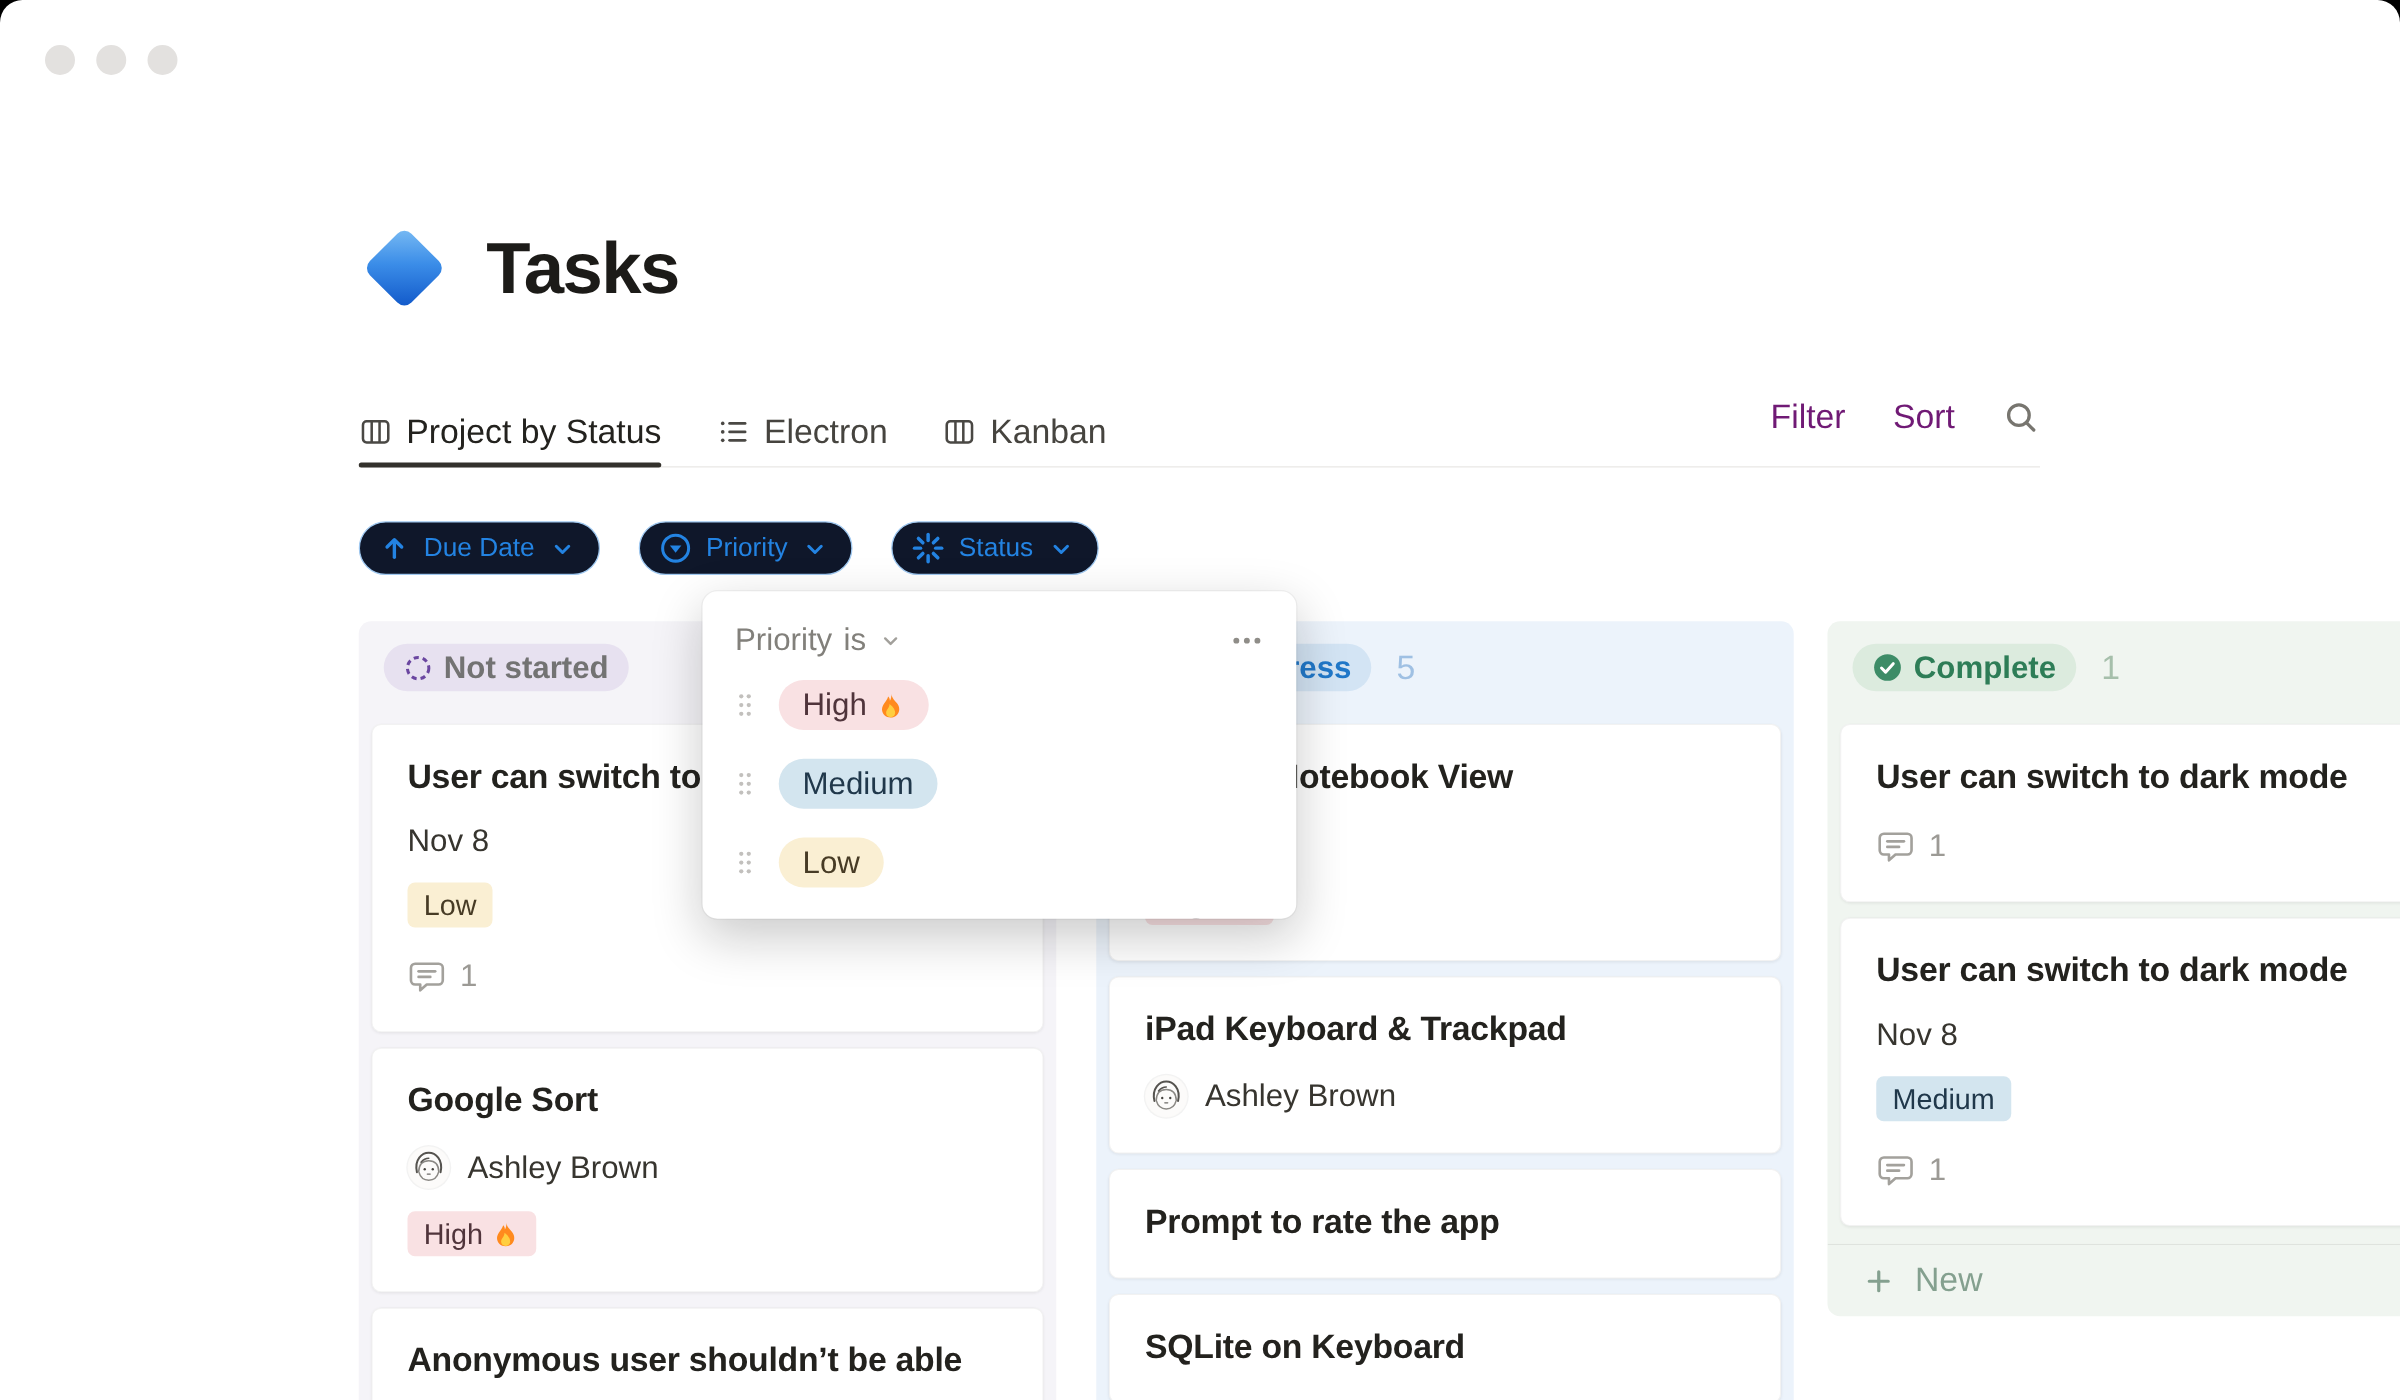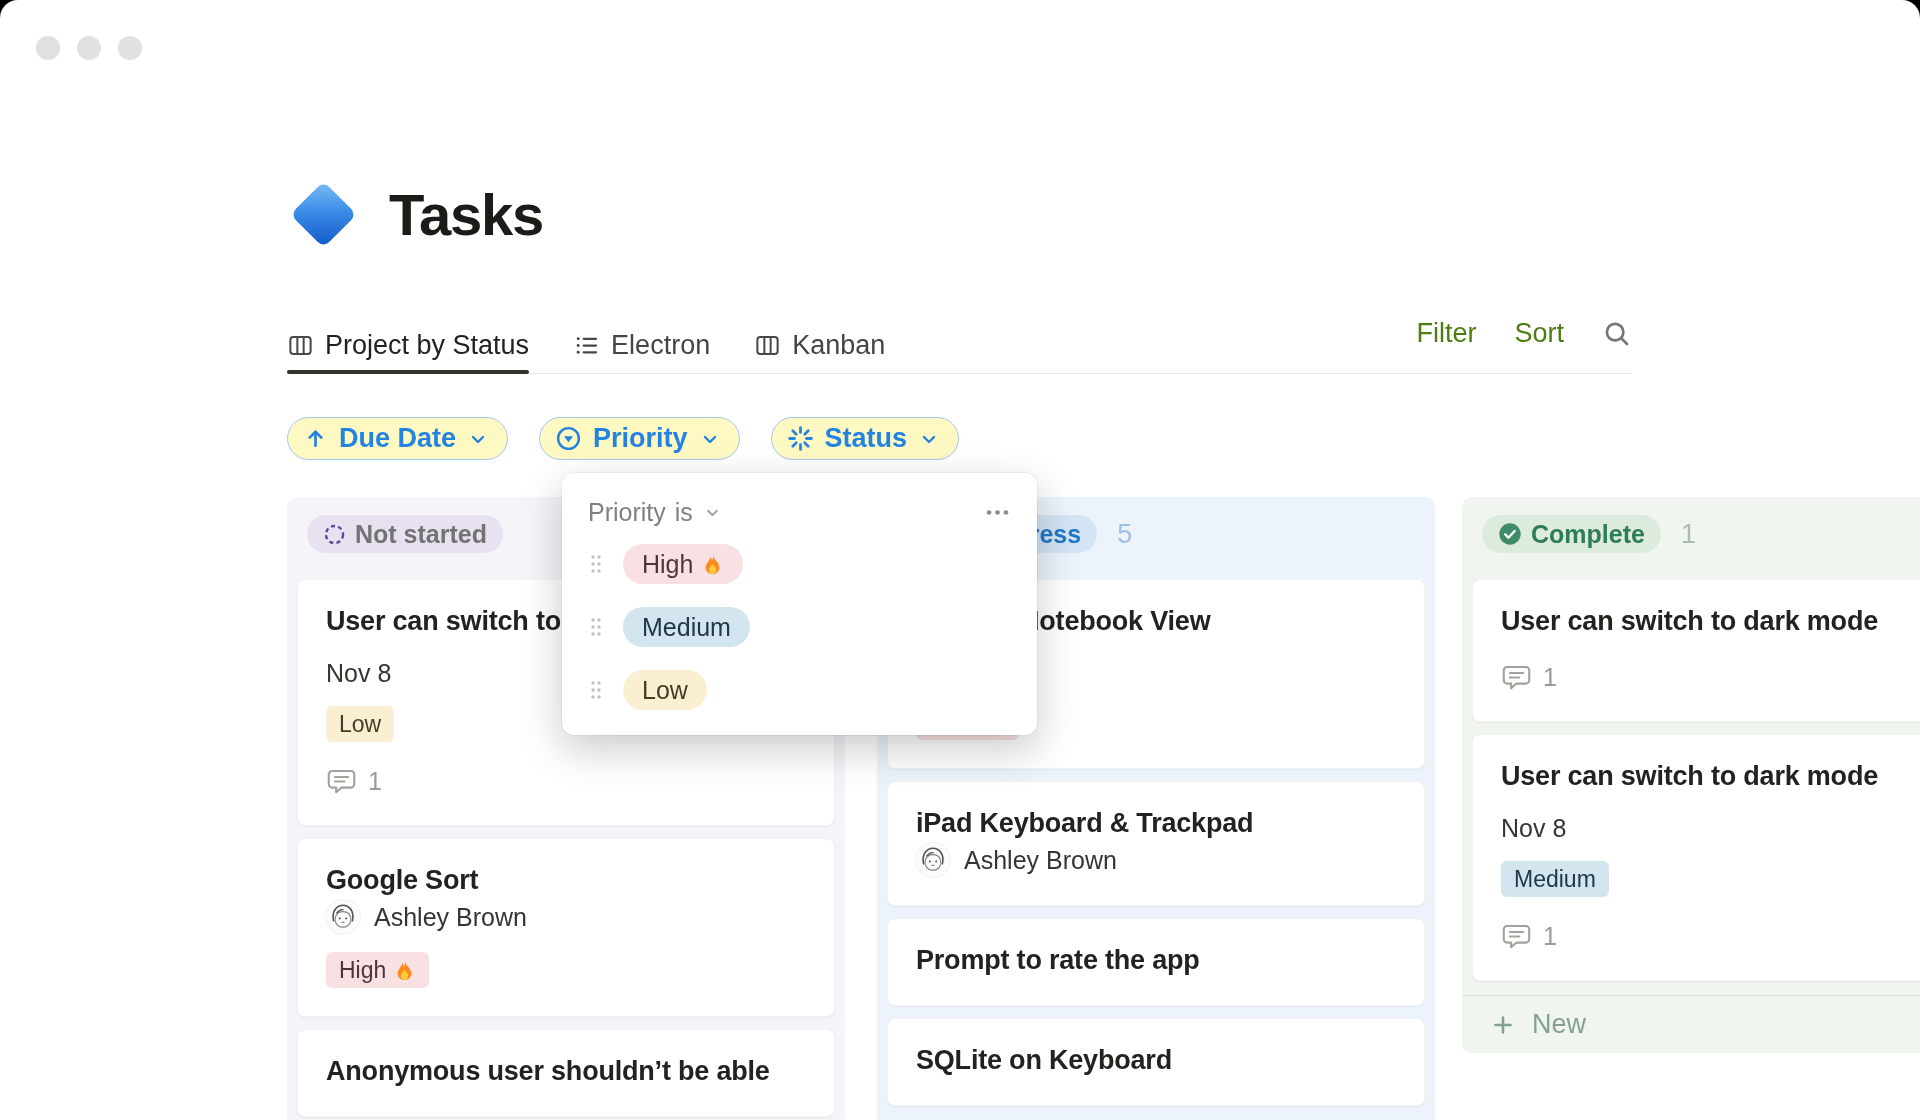--- a/index.html
+++ b/index.html
@@ -27,7 +27,7 @@
   .tab.active{color:#23221e}
   .tab.active::after{content:'';position:absolute;left:0;right:0;bottom:-1px;height:4px;background:#33312c;border-radius:2px}
   .tab-actions{margin-left:auto;display:flex;align-items:center;gap:38px}
-  .link{font-size:27px;font-weight:500;color:#4d7c0f;cursor:pointer;text-decoration:none}
+  .link{font-size:27px;font-weight:500;color:#701a75;cursor:pointer;text-decoration:none}
   .search-btn{display:flex;align-items:center;cursor:pointer}
 
   

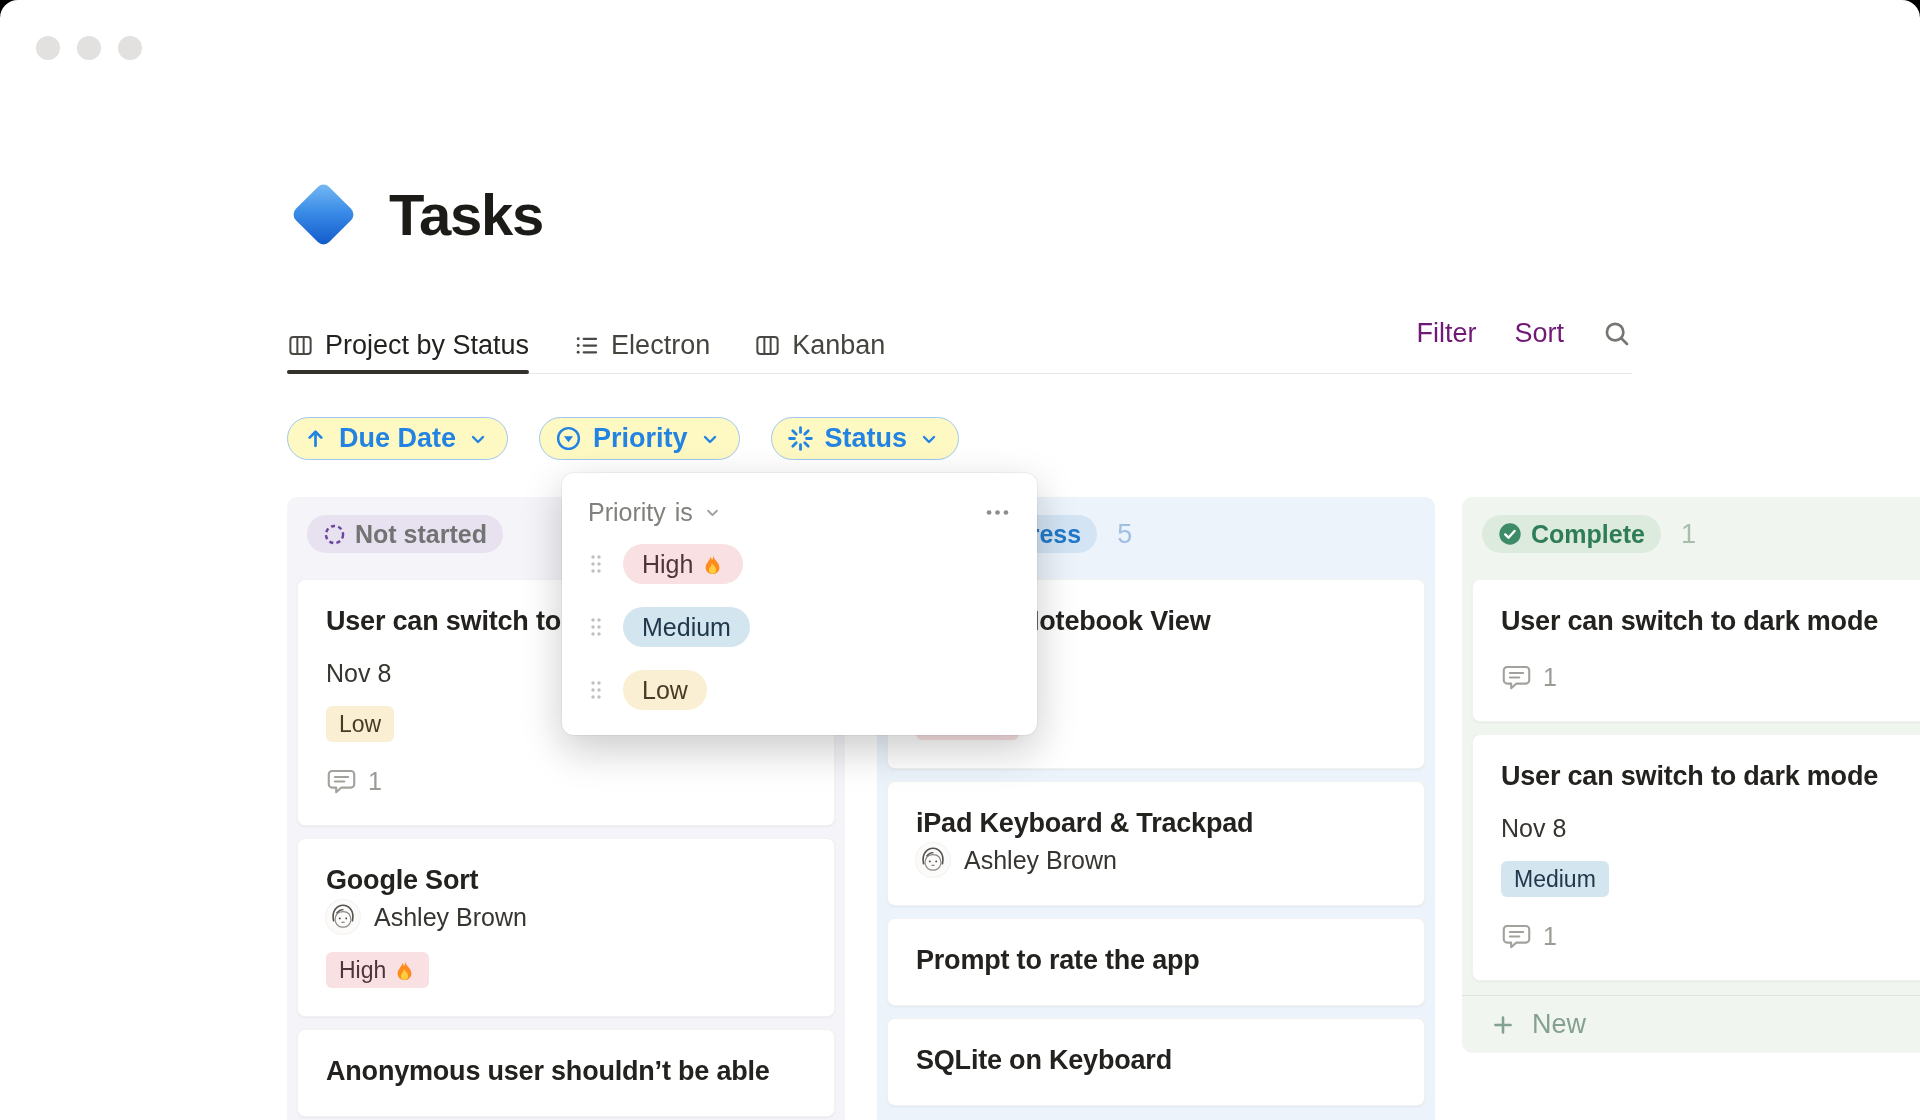--- a/index.html
+++ b/index.html
@@ -33,8 +33,8 @@
   
   .chips{position:absolute;left:287px;top:417px;display:flex;gap:31px}
   .chip{display:inline-flex;align-items:center;gap:10px;height:43px;padding:0 17px 0 14px;
-    border:1.5px solid #9fc8f0;border-radius:22px;color:#2383E2;font-size:27px;font-weight:700;
-    background:#fef9c3;cursor:pointer}
+    border:1.5px solid #9fc8f0;border-radius:22px;color:#2383E2;font-size:21px;font-weight:400;
+    background:#0f172a;cursor:pointer}
 
   
   .column{position:absolute;top:497px;width:558px;border-radius:10px;padding-top:16px}

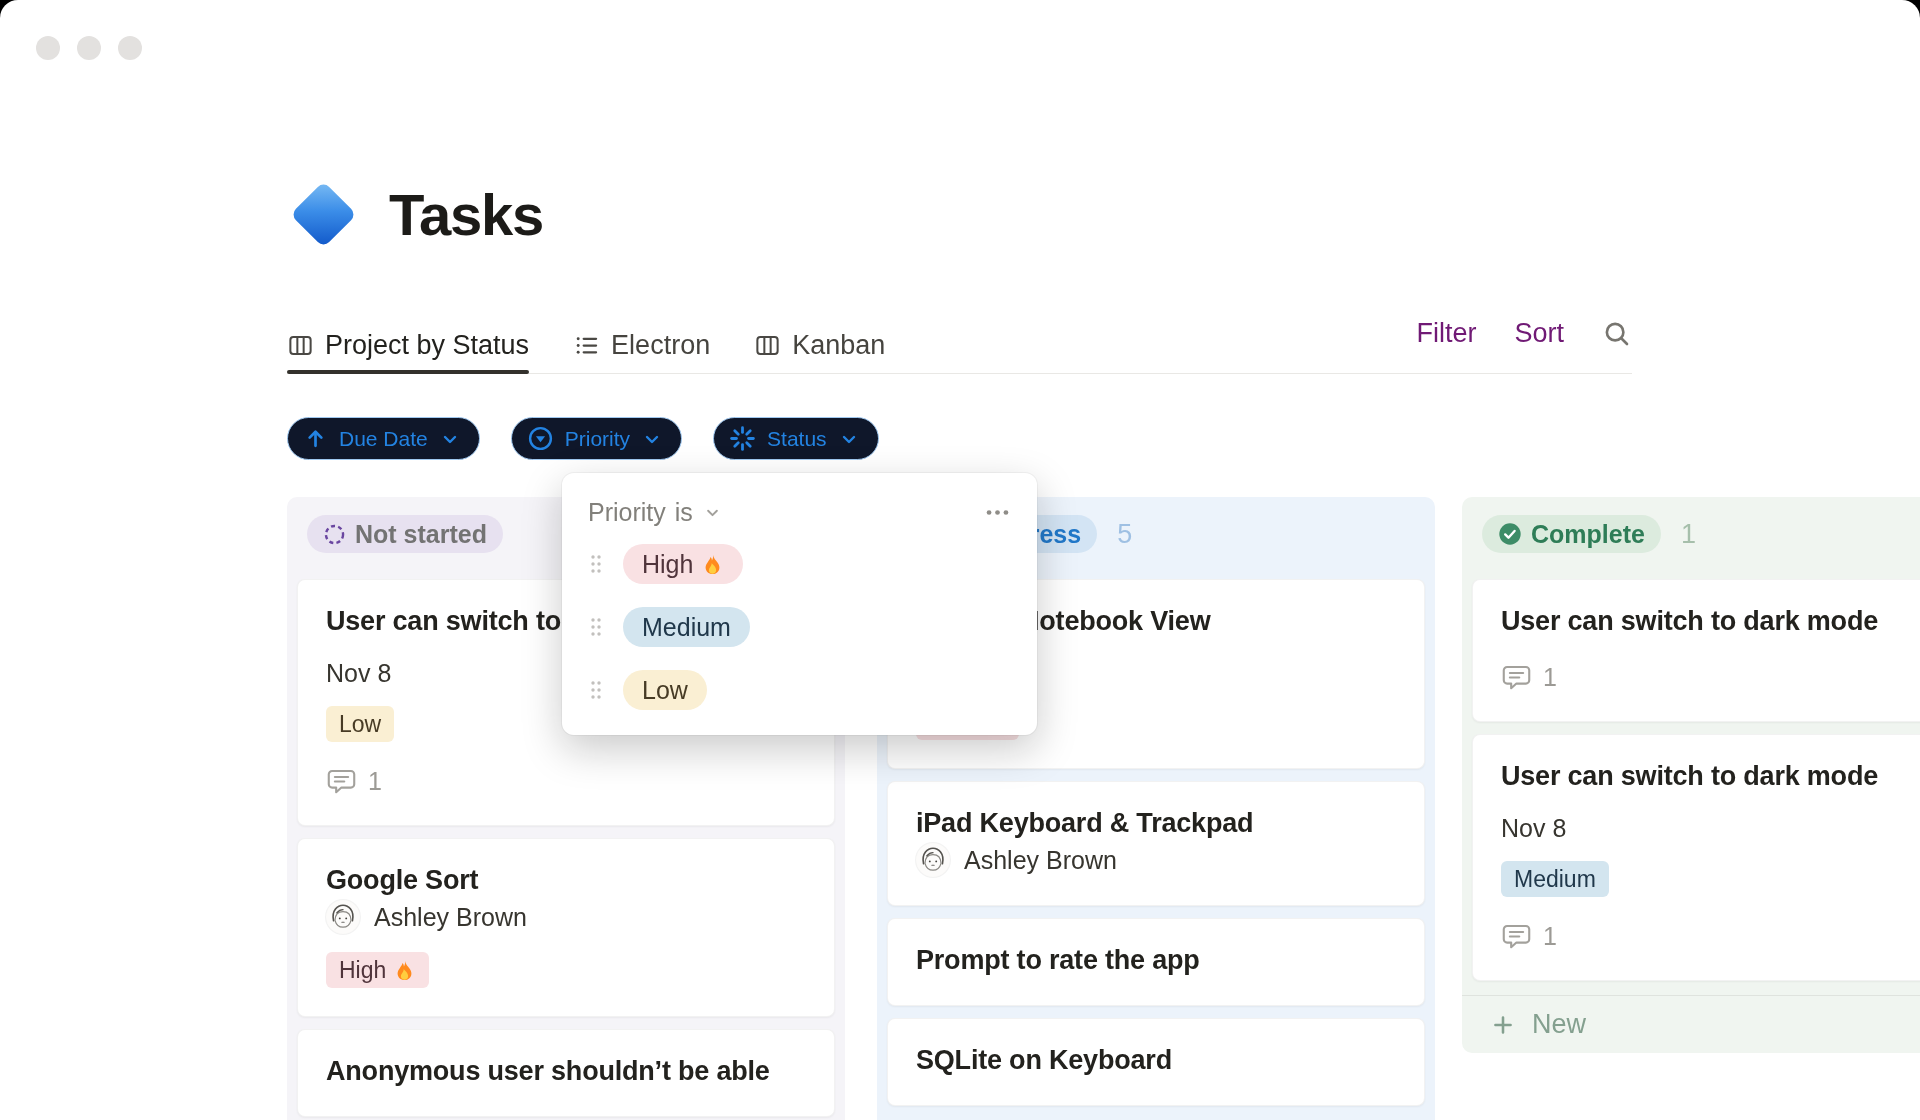--- a/index.html
+++ b/index.html
@@ -50,7 +50,7 @@
     box-shadow:0 1px 2px rgba(15,15,15,.05);padding:24px 28px 28px;margin-bottom:12px;cursor:pointer}
   .card-title{font-size:27px;font-weight:600;color:#23221e;line-height:34px;letter-spacing:-.2px}
   .card-date{margin-top:20px;font-size:25px;color:#37352f;line-height:30px}
-  .assignee{margin-top:3px;display:flex;align-items:center;gap:14px;font-size:25px;color:#37352f}
+  .assignee{margin-top:20px;display:flex;align-items:center;gap:14px;font-size:25px;color:#37352f}
   .avatar{width:34px;height:34px;border-radius:50%;background:#faf9f7;box-shadow:0 0 0 1px rgba(0,0,0,.05);
     display:flex;align-items:center;justify-content:center;overflow:hidden}
   .tags{margin-top:18px;display:flex;gap:10px}

